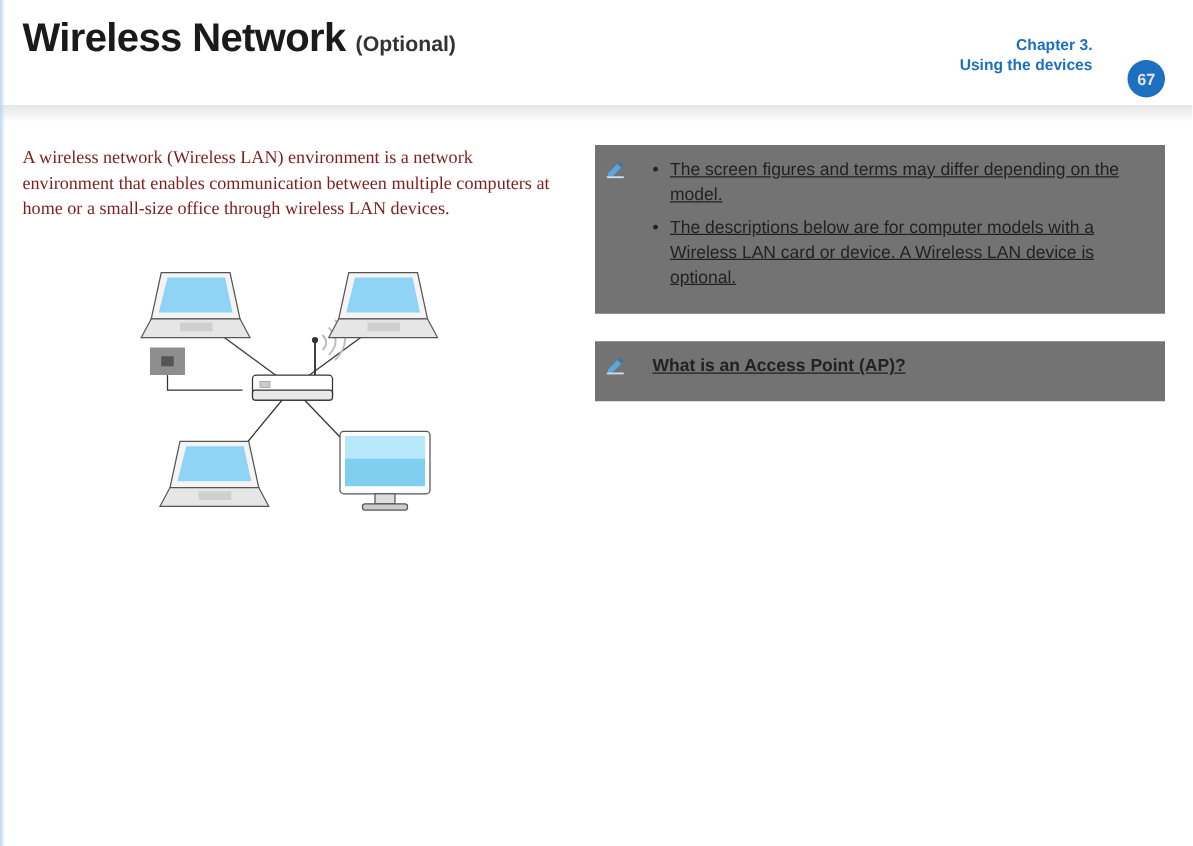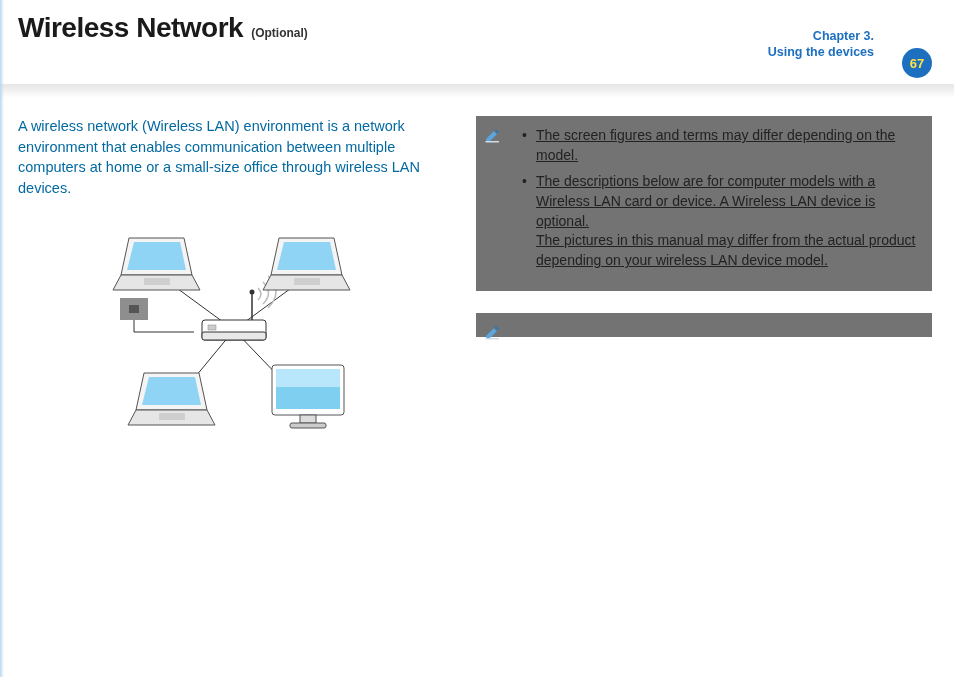--- a/index.html
+++ b/index.html
@@ -9,7 +9,7 @@
   
   .header { display: flex; align-items: flex-start; justify-content: space-between; }
   .title-wrap { display: flex; align-items: baseline; gap: 8px; }
-  .title { font-size: 28px; font-weight: 700; color: #1a1a1a; letter-spacing: -0.5px; }
+  .title { font-size: 32px; font-weight: 700; color: #1a1a1a; letter-spacing: -0.5px; }
   .subtitle { font-size: 12px; font-weight: 600; color: #333; }
   .chapter-wrap { display: flex; align-items: center; gap: 28px; }
   .chapter-text { text-align: right; font-size: 12.5px; font-weight: 700; color: #1d6fbf; line-height: 1.25; }

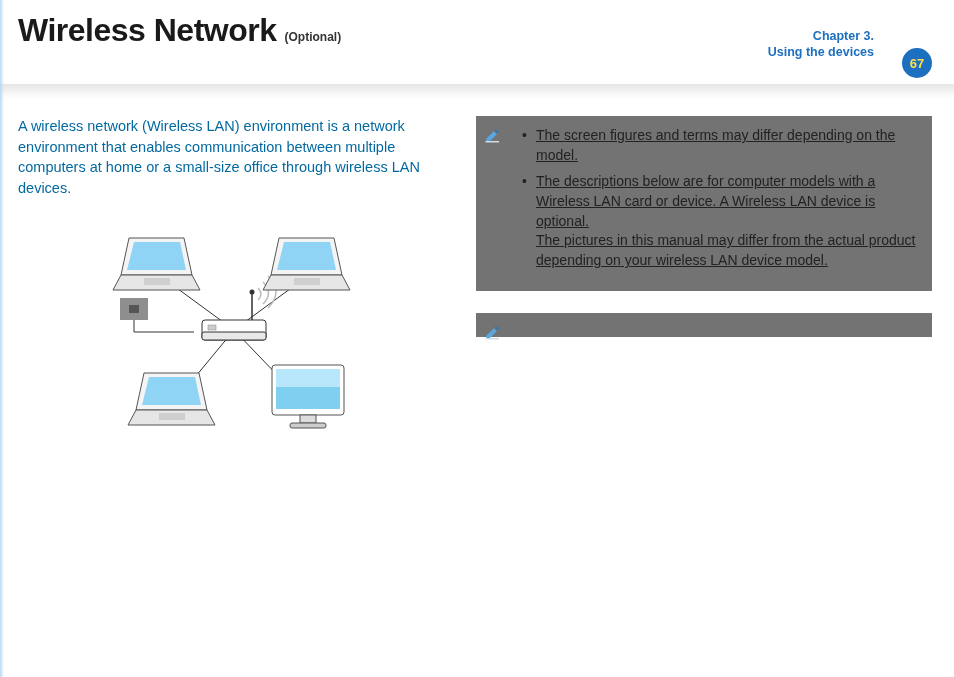--- a/index.html
+++ b/index.html
@@ -10,7 +10,7 @@
   .header { display: flex; align-items: flex-start; justify-content: space-between; }
   .title-wrap { display: flex; align-items: baseline; gap: 8px; }
   .title { font-size: 32px; font-weight: 700; color: #1a1a1a; letter-spacing: -0.5px; }
-  .subtitle { font-size: 12px; font-weight: 600; color: #333; }
+  .subtitle { font-size: 17px; font-weight: 600; color: #333; }
   .chapter-wrap { display: flex; align-items: center; gap: 28px; }
   .chapter-text { text-align: right; font-size: 12.5px; font-weight: 700; color: #1d6fbf; line-height: 1.25; }
   .page-badge { width: 30px; height: 30px; border-radius: 50%; background: #1d6fbf; color: #fde047; font-size: 13px; font-weight: 700; display: flex; align-items: center; justify-content: center; margin-top: 36px; }

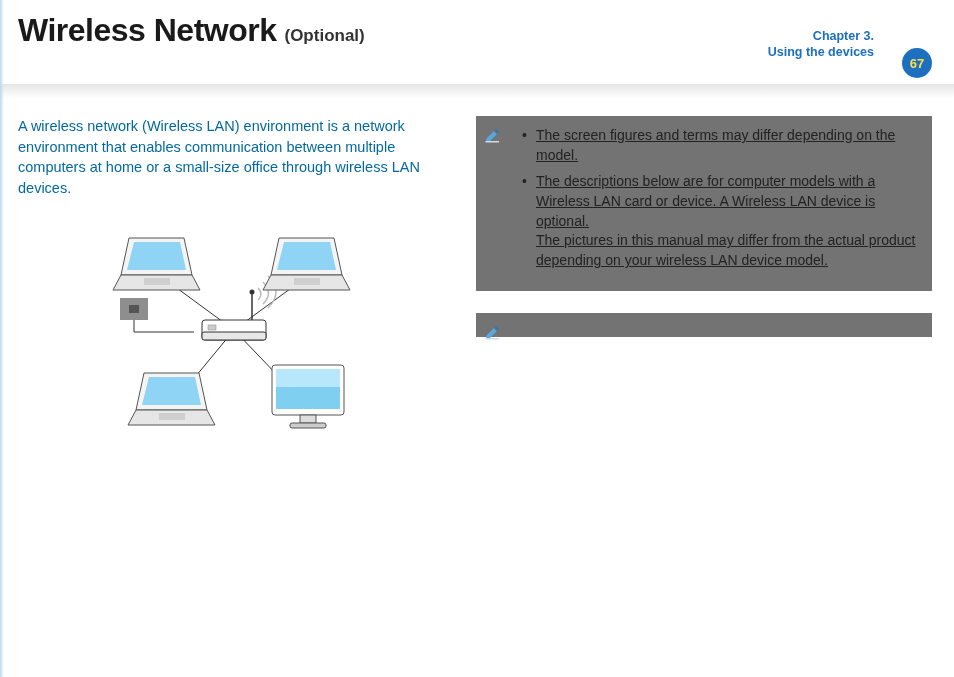--- a/index.html
+++ b/index.html
@@ -13,7 +13,7 @@
   .subtitle { font-size: 17px; font-weight: 600; color: #333; }
   .chapter-wrap { display: flex; align-items: center; gap: 28px; }
   .chapter-text { text-align: right; font-size: 12.5px; font-weight: 700; color: #1d6fbf; line-height: 1.25; }
-  .page-badge { width: 30px; height: 30px; border-radius: 50%; background: #1d6fbf; color: #fde047; font-size: 13px; font-weight: 700; display: flex; align-items: center; justify-content: center; margin-top: 36px; }
+  .page-badge { width: 30px; height: 30px; border-radius: 50%; background: #1d6fbf; color: #e5e5e5; font-size: 13px; font-weight: 700; display: flex; align-items: center; justify-content: center; margin-top: 36px; }
 
   .shadow-bar {
     height: 14px; margin: 6px -22px 18px -18px;

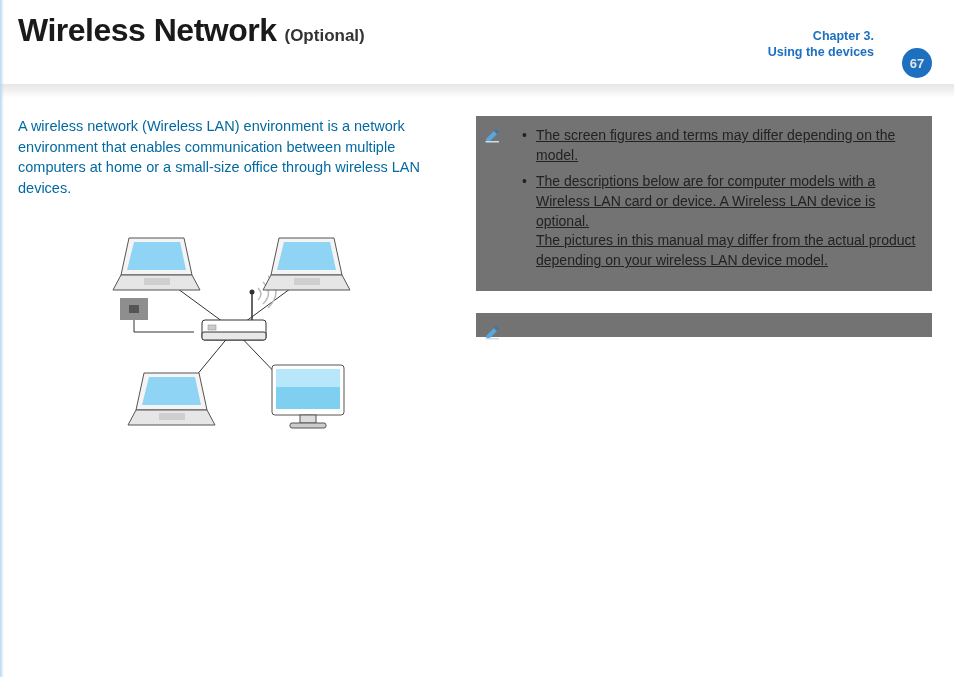--- a/index.html
+++ b/index.html
@@ -25,7 +25,7 @@
   .left { width: 432px; }
   .right { flex: 1; display: flex; flex-direction: column; gap: 22px; }
 
-  .intro { font-size: 14.5px; line-height: 1.42; color: #0369a1; }
+  .intro { font-size: 14.5px; line-height: 1.42; color: #7f1d1d; font-family: Liberation Serif, serif; }
 
   .diagram { margin-top: 22px; display: flex; justify-content: center; }
   .diagram svg { width: 320px; height: 230px; }

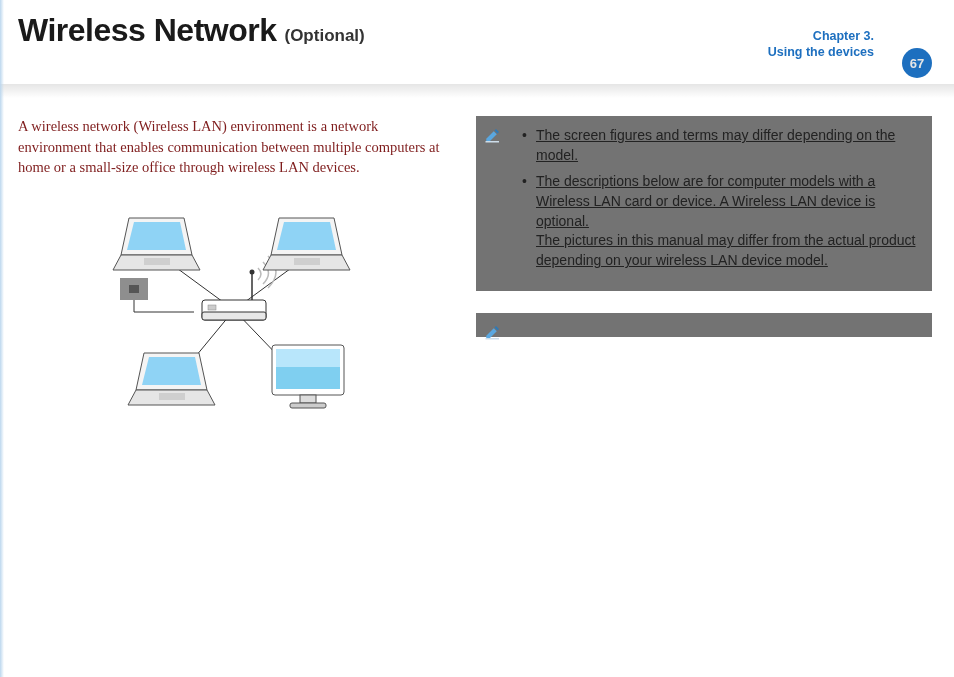--- a/index.html
+++ b/index.html
@@ -152,7 +152,6 @@
           <li><span>The screen figures and terms may differ depending on the model.</span></li>
           <li>
             <span>The descriptions below are for computer models with a Wireless LAN card or device. A Wireless LAN device is optional.</span>
-            <span class="subtext">The pictures in this manual may differ from the actual product depending on your wireless LAN device model.</span>
           </li>
         </ul>
       </div>

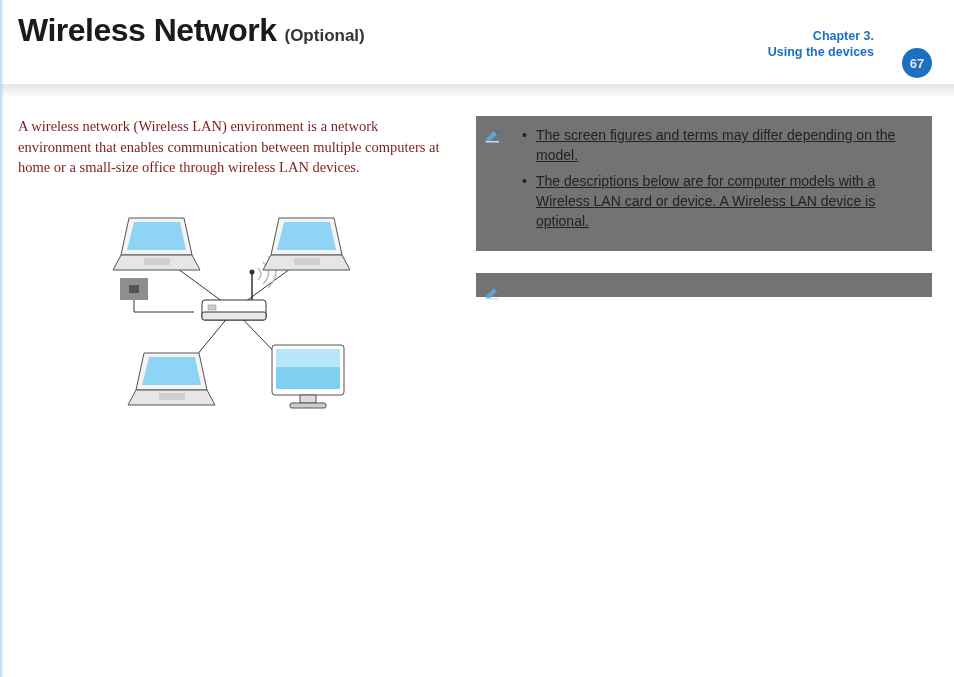--- a/index.html
+++ b/index.html
@@ -165,6 +165,7 @@
             </svg>
         </span>
         <div class="box2-content">
+          <span class="box2-title">What is an Access Point (AP)?</span>
         </div>
       </div>
 

